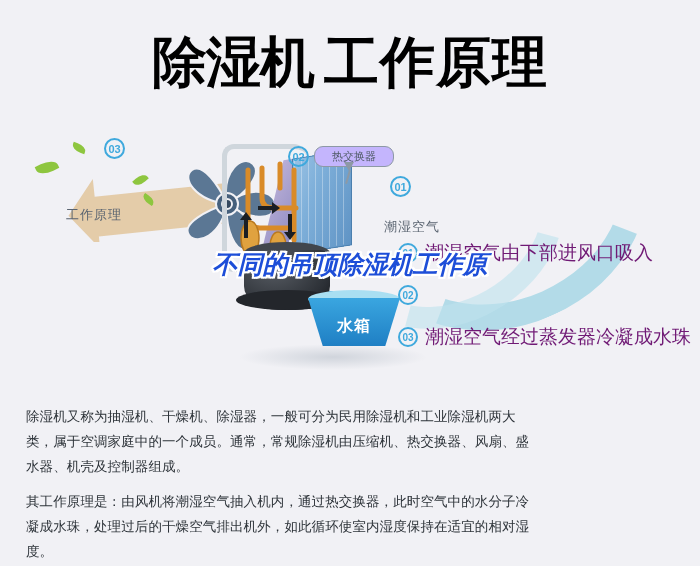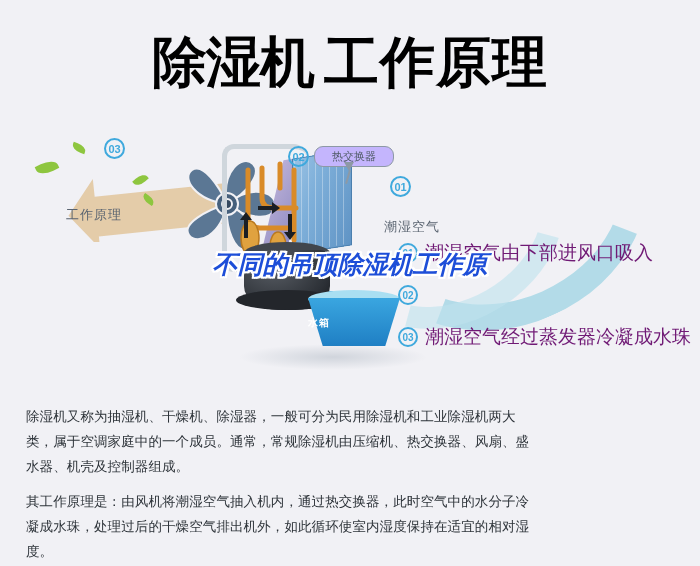--- a/index.html
+++ b/index.html
@@ -126,8 +126,8 @@
     clip-path:polygon(0 0,100% 0,84% 100%,16% 100%);
   }
   .tank-label{
-    position:absolute; left:0; top:26px; width:92px; text-align:left;
-    color:#fff; font-size:10px; font-weight:bold; letter-spacing:1px;
+    position:absolute; left:0; top:26px; width:92px; text-align:center;
+    color:#fff; font-size:16px; font-weight:bold; letter-spacing:1px;
   }
   .shadow-ell{
     position:absolute; left:238px; top:222px; width:190px; height:26px;

